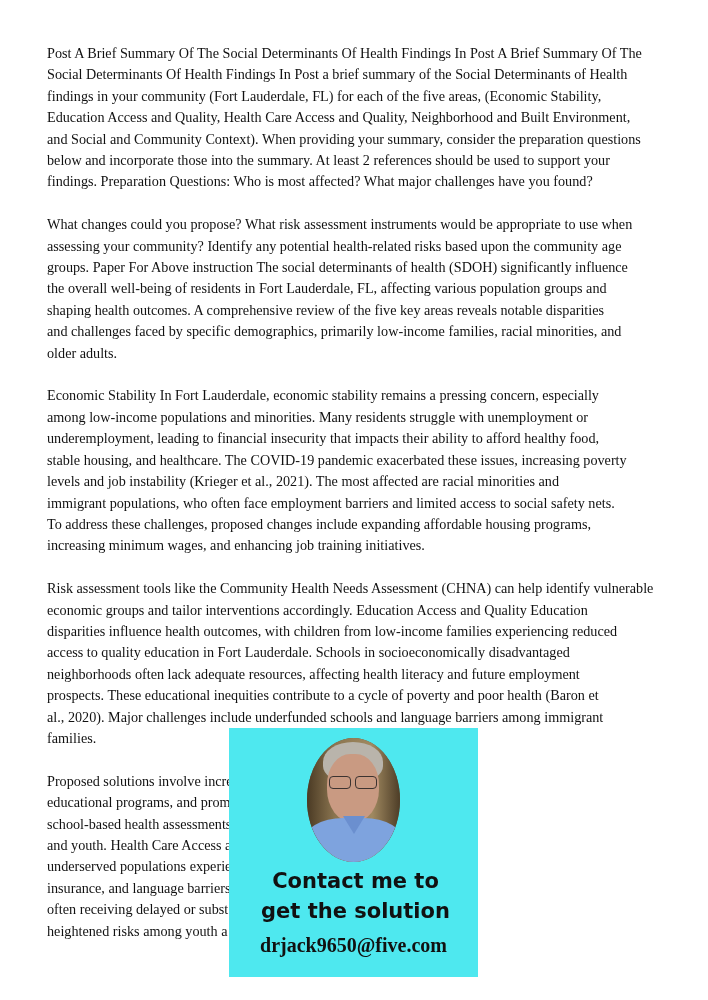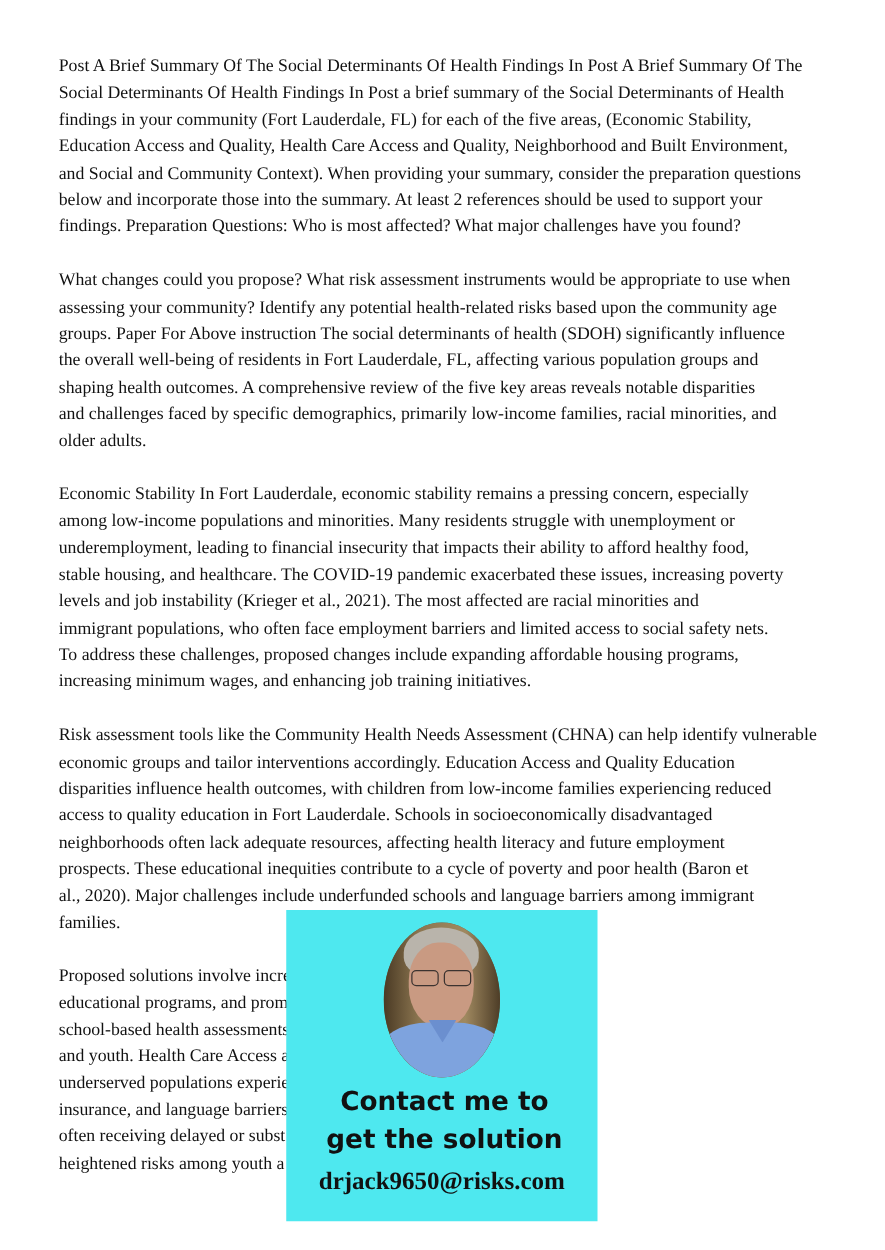--- a/index.html
+++ b/index.html
@@ -187,7 +187,7 @@
   </div>
   <div class="headline">Contact me to
 get the solution</div>
-  <div class="email">drjack9650@risks.com</div>
+  <div class="email">drjack9650@five.com</div>
 </div>
 
 </body></html>

